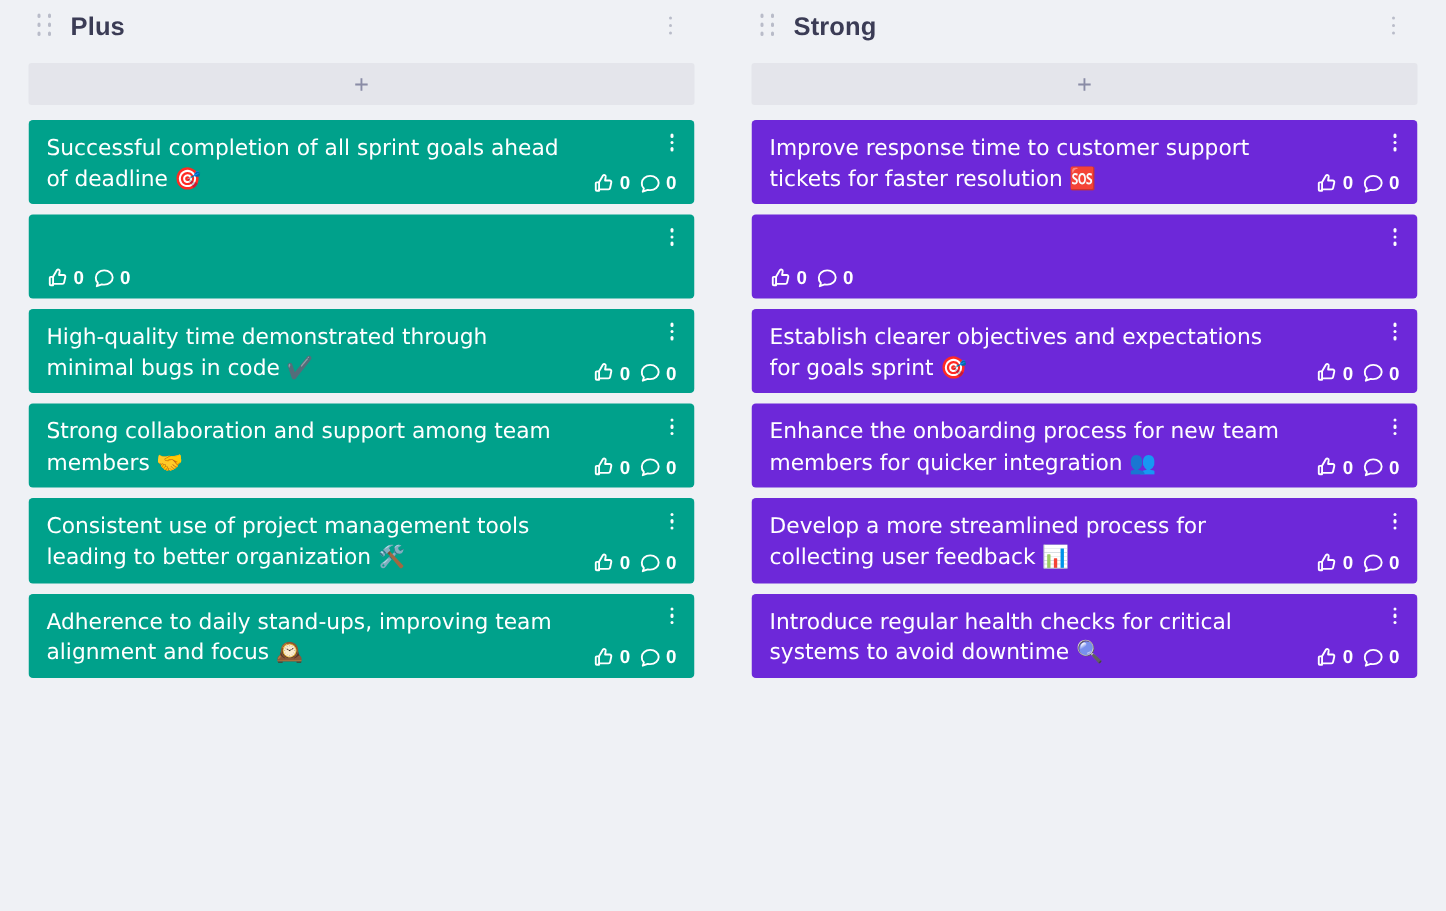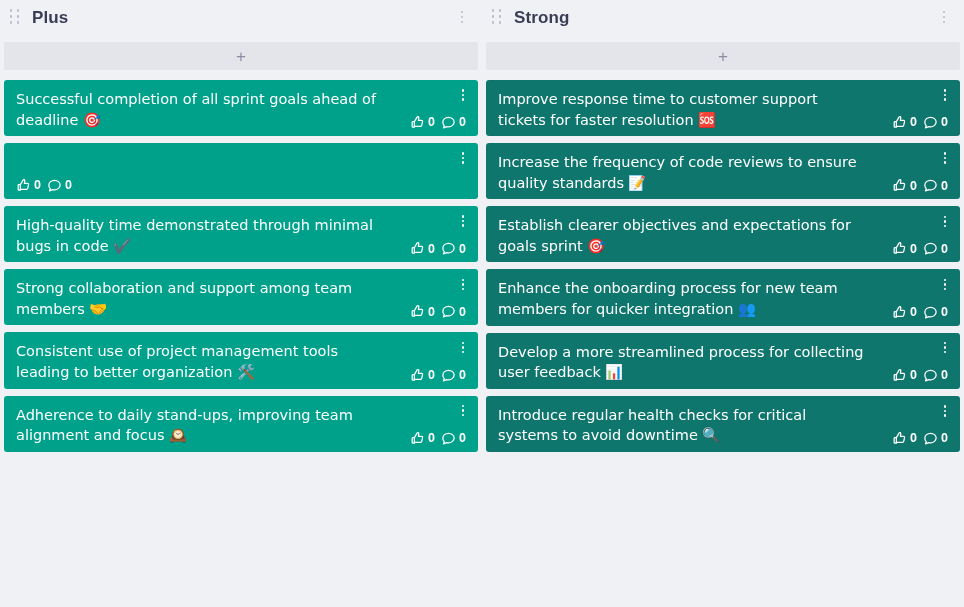--- a/index.html
+++ b/index.html
@@ -24,7 +24,7 @@
     height: 607px;
     display: flex;
     flex-direction: column;
-    padding: 0 4px;
+    padding: 0 19px;
   }
 
   

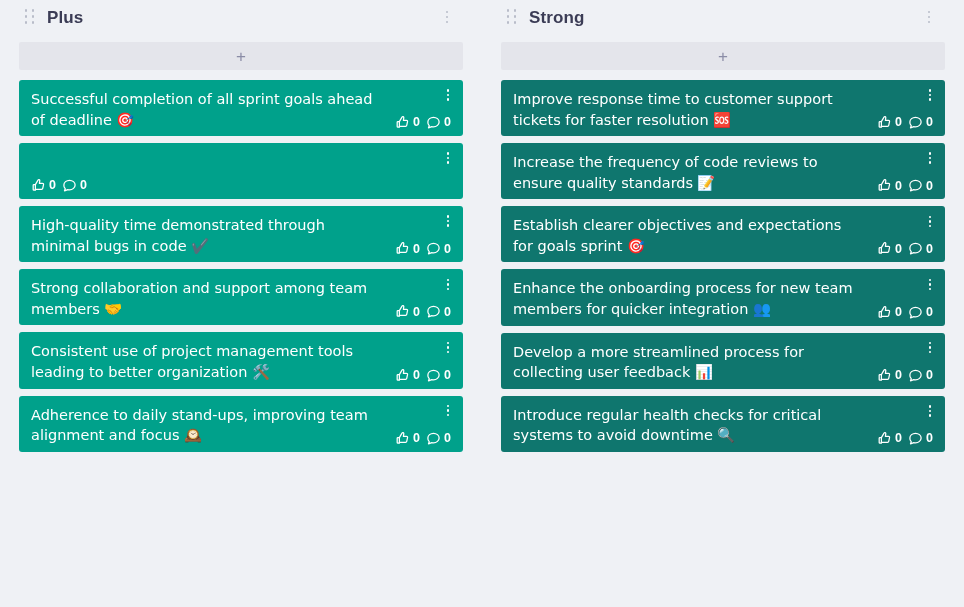--- a/index.html
+++ b/index.html
@@ -123,7 +123,7 @@
     cursor: pointer;
   }
   .card.plus  { background: #00a18b; }
-  .card.delta { background: #0f766e; }
+  .card.delta { background: #6d28d9; }
 
   .card-text {
     font-size: 14.5px;

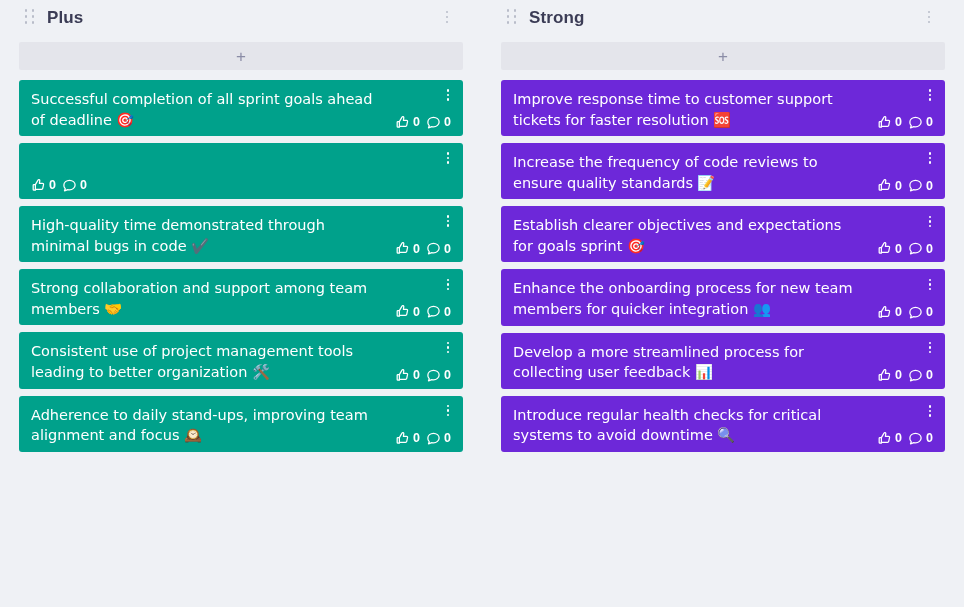--- a/index.html
+++ b/index.html
@@ -417,7 +417,6 @@
             <i></i>
             <i></i>
           </div>
-          <div class="card-text emoji">Increase the frequency of code reviews to ensure quality standards 📝</div>
           <div class="card-footer">
             <div class="metric">
               <span class="ico">

